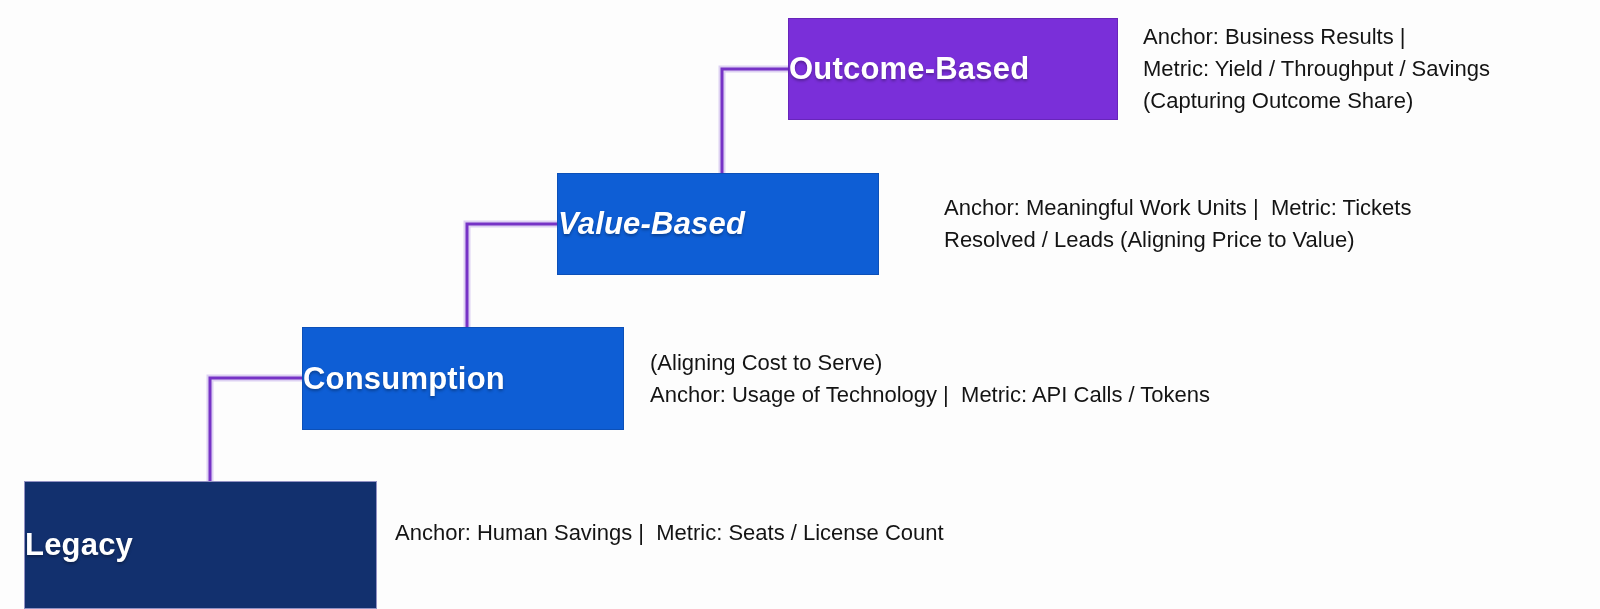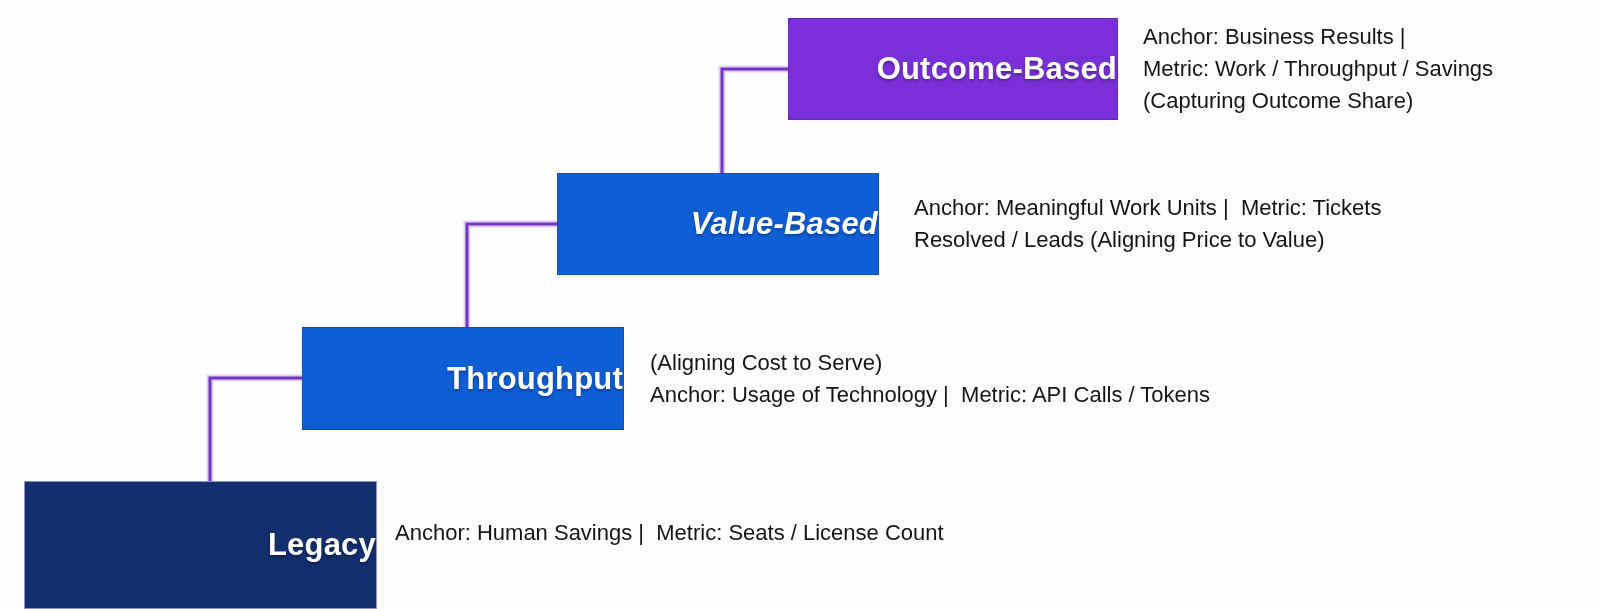--- a/index.html
+++ b/index.html
@@ -37,7 +37,7 @@
     position: absolute;
     display: flex;
     align-items: center;
-    justify-content: flex-end;
+    justify-content: flex-start;
     color: #ffffff;
     font-weight: bold;
     font-size: 31px;

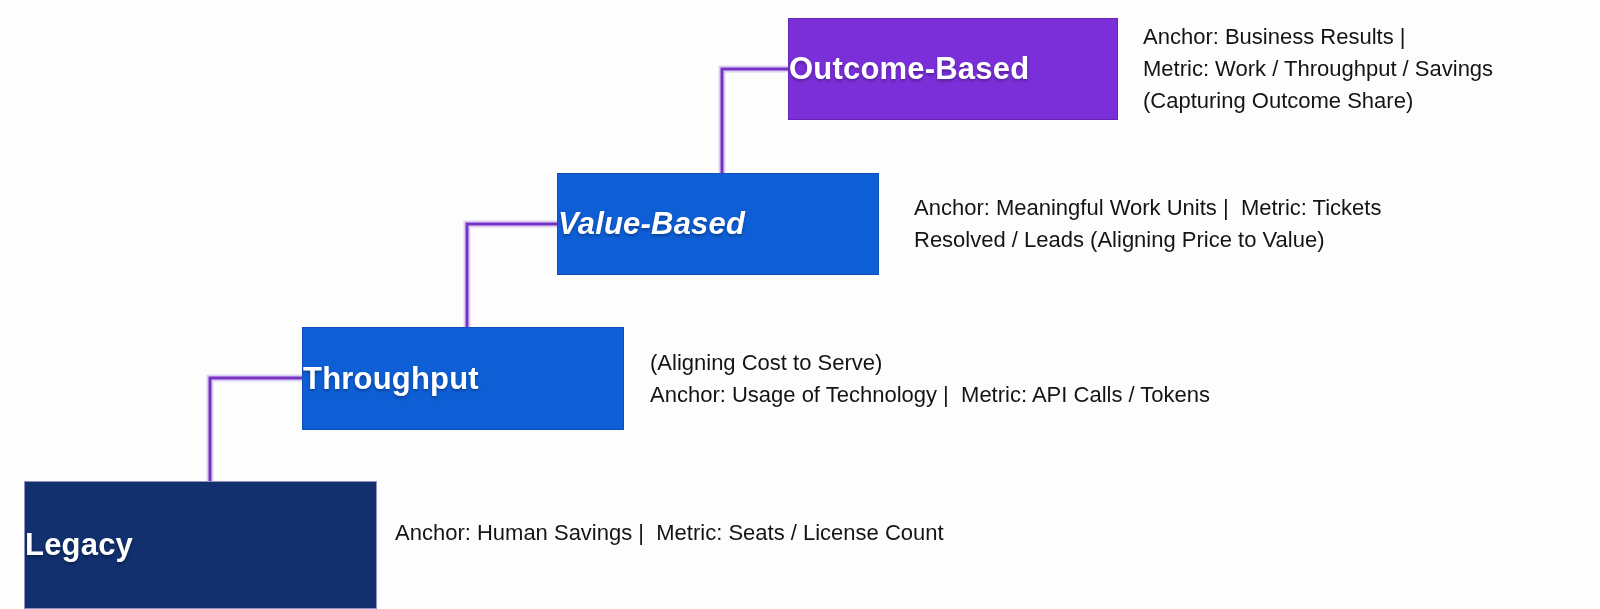--- a/index.html
+++ b/index.html
@@ -100,7 +100,7 @@
   </div>
   <div id="desc-outcome" class="desc">
     <div>Anchor: Business Results |</div>
-    <div>Metric: Work / Throughput / Savings</div>
+    <div>Metric: Yield / Throughput / Savings</div>
     <div>(Capturing Outcome Share)</div>
   </div>
 

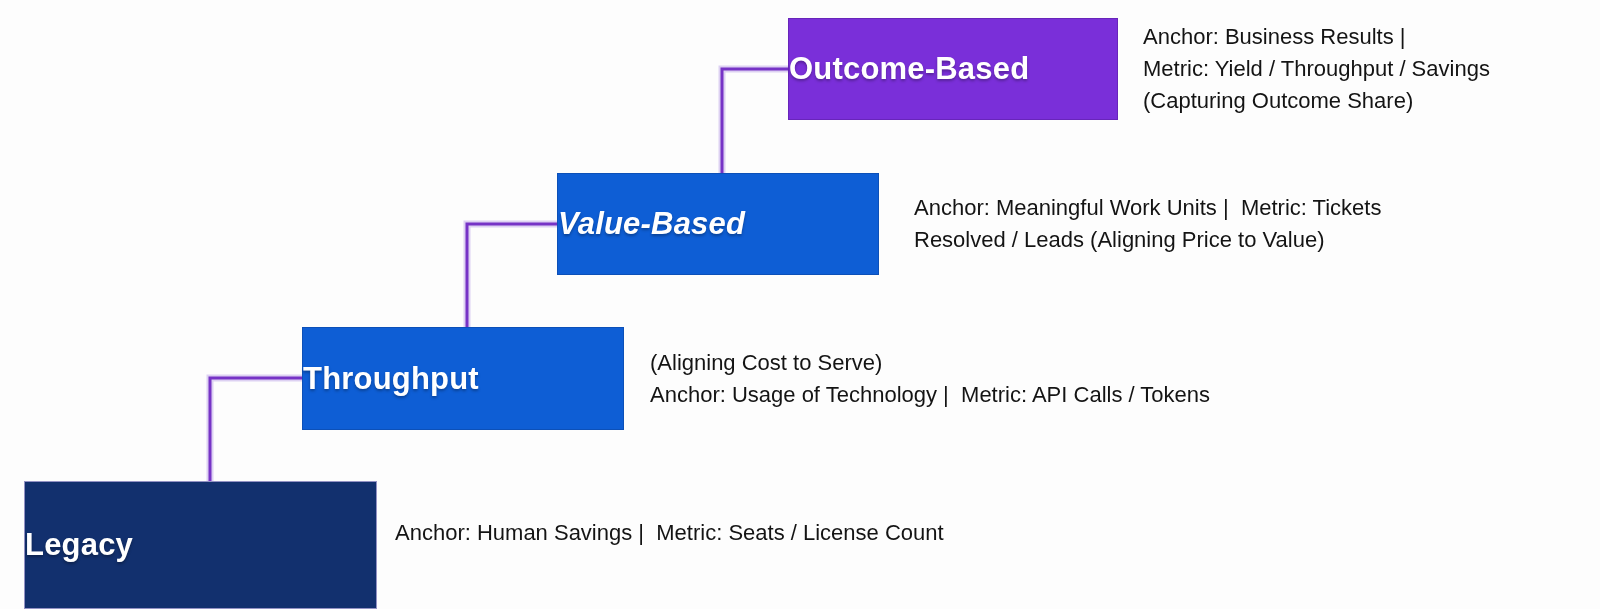--- a/index.html
+++ b/index.html
@@ -77,7 +77,7 @@
     white-space: pre;
   }
   #desc-outcome     { left: 1143px; top: 18px;  height: 102px; }
-  #desc-value       { left: 914px;  top: 173px; height: 102px; }
+  #desc-value       { left: 944px;  top: 173px; height: 102px; }
   #desc-consumption { left: 650px;  top: 327px; height: 103px; }
   #desc-legacy      { left: 395px;  top: 481px; height: 104px; }
 </style>

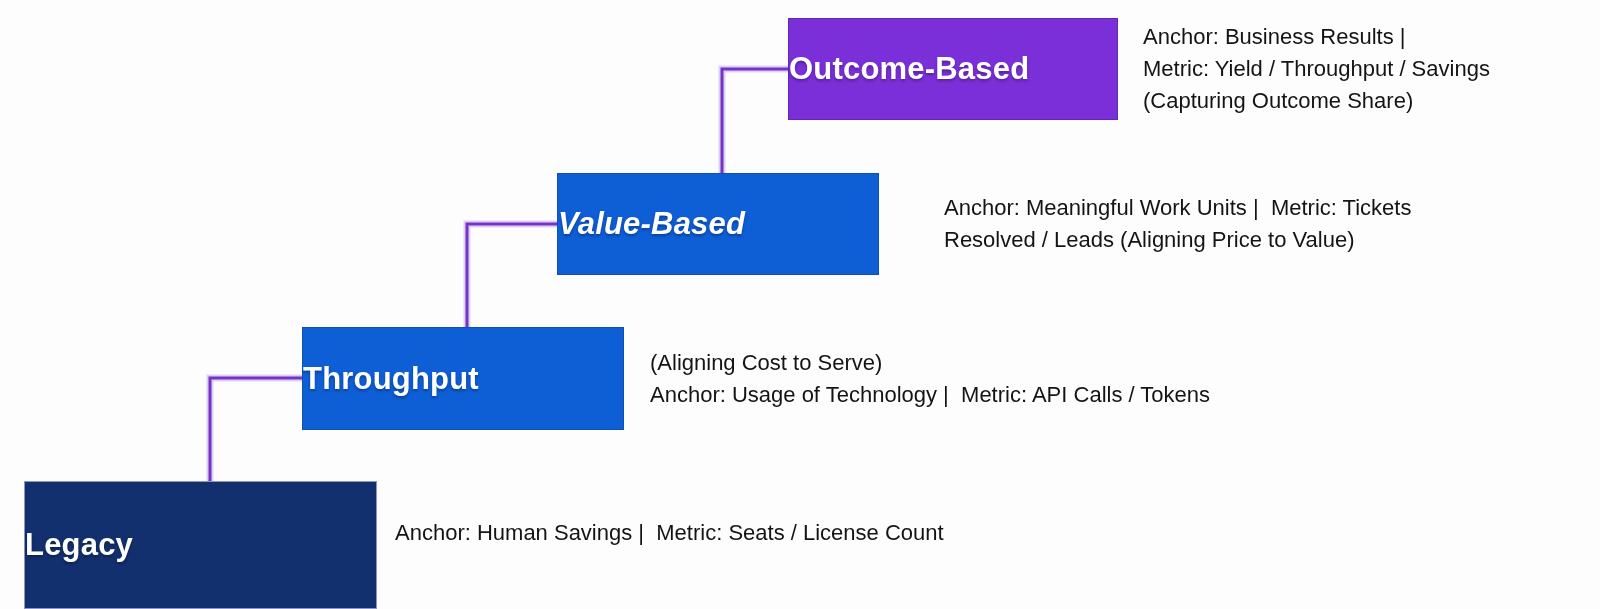--- a/index.html
+++ b/index.html
@@ -113,7 +113,7 @@
   </div>
 
   <div id="box-consumption" class="box">
-    <span>Throughput</span>
+    <span>Consumption</span>
   </div>
   <div id="desc-consumption" class="desc">
     <div>(Aligning Cost to Serve)</div>

